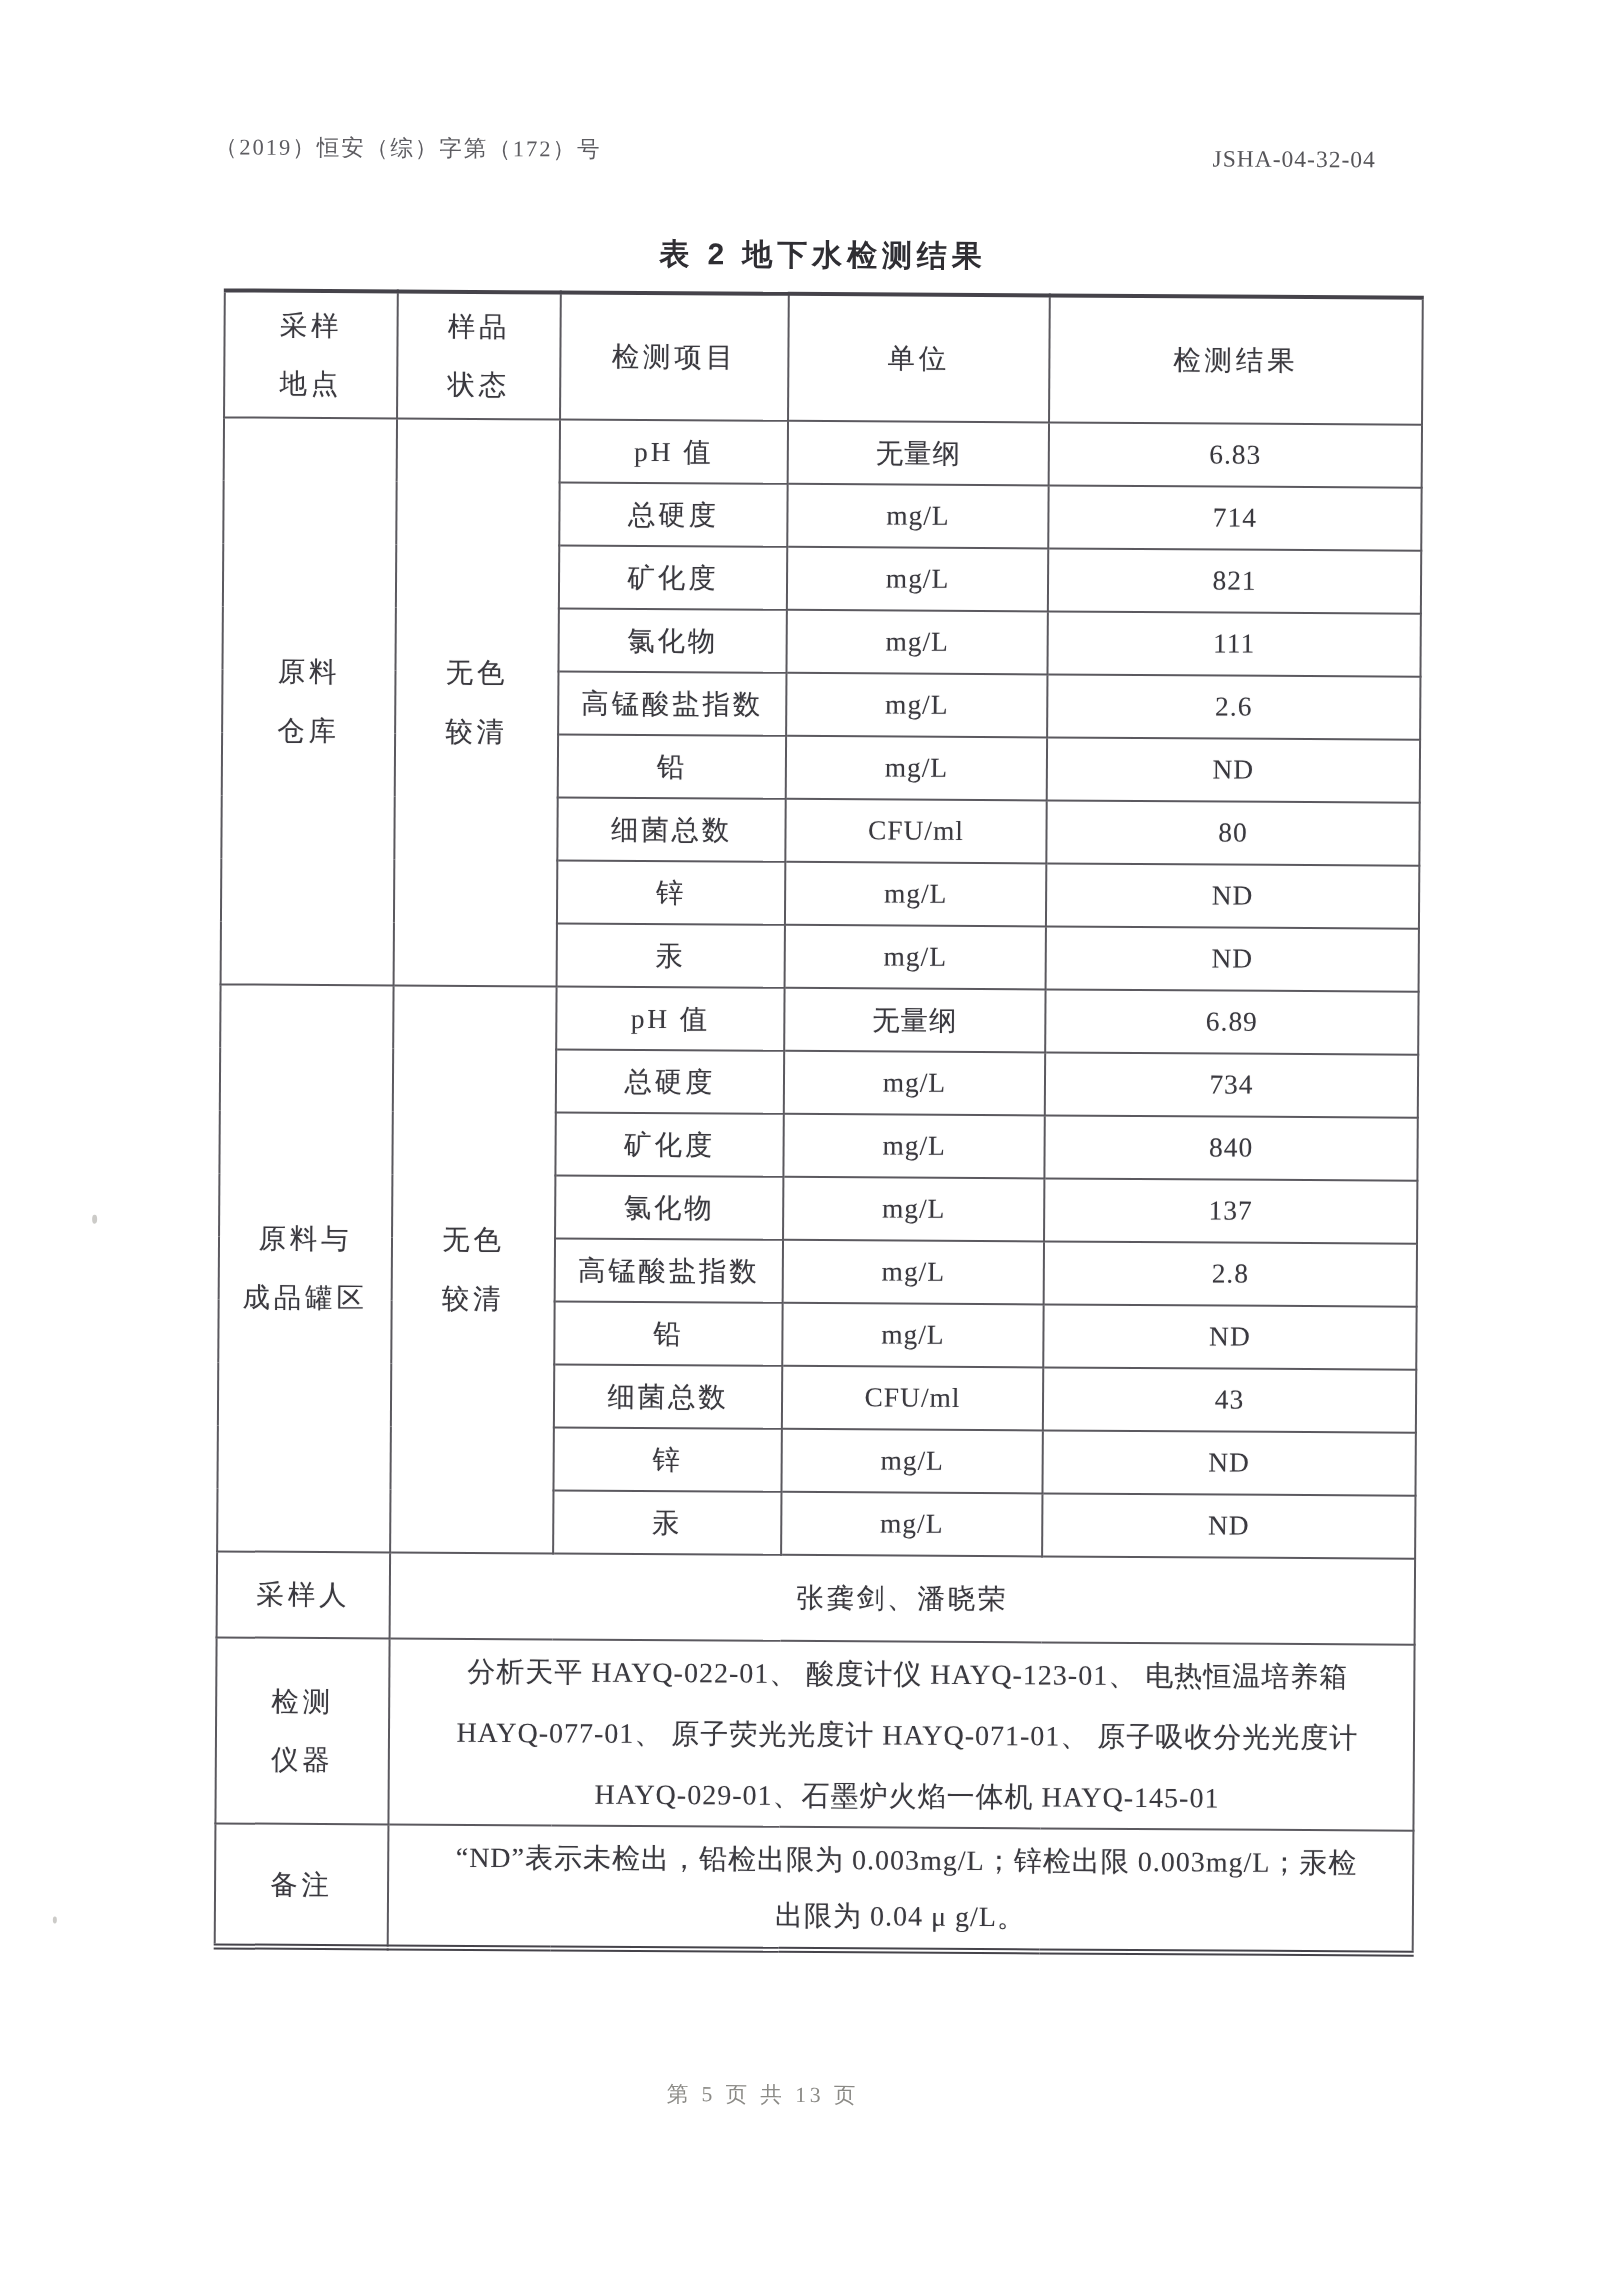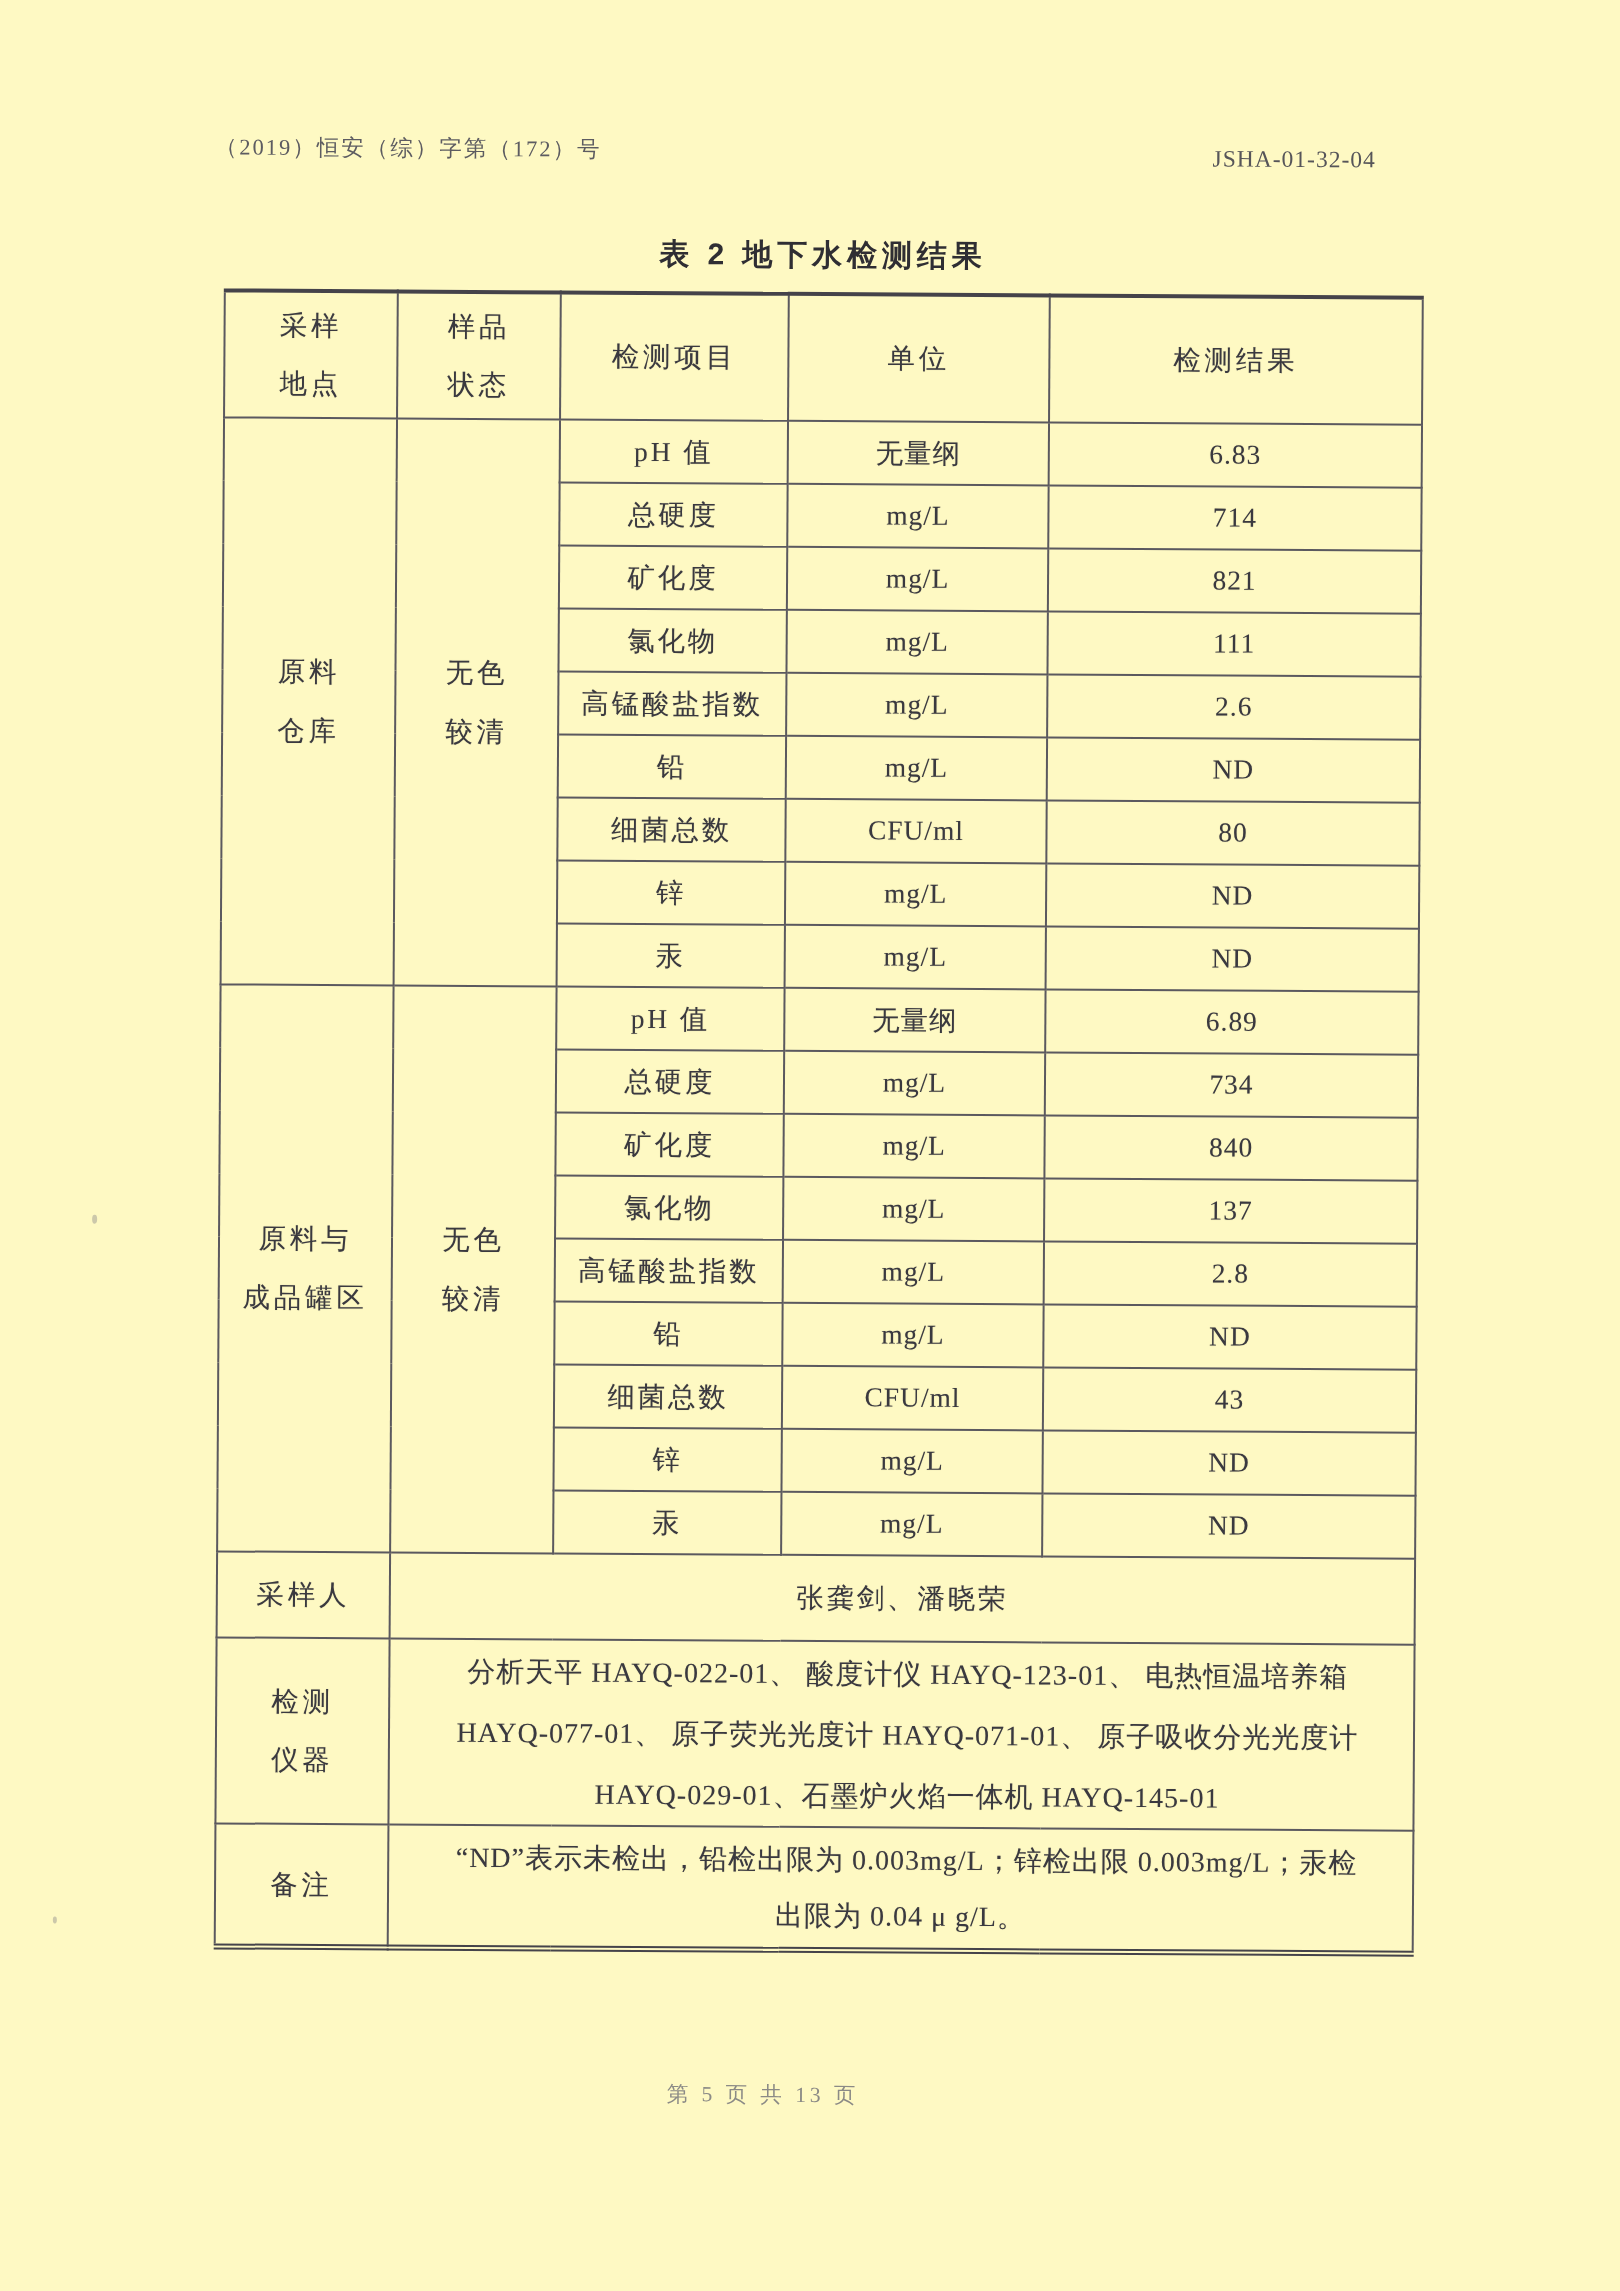--- a/index.html
+++ b/index.html
@@ -5,7 +5,7 @@
   html,body { margin:0; padding:0; background:#e8e8e6; }
   .page {
     position:relative; width:1620px; height:2292px; margin:0 auto;
-    background:#fef9c3; overflow:hidden;
+    background:#ffffff; overflow:hidden;
     font-family:"Liberation Serif","DejaVu Serif",serif;
     color:#39383e;
   }

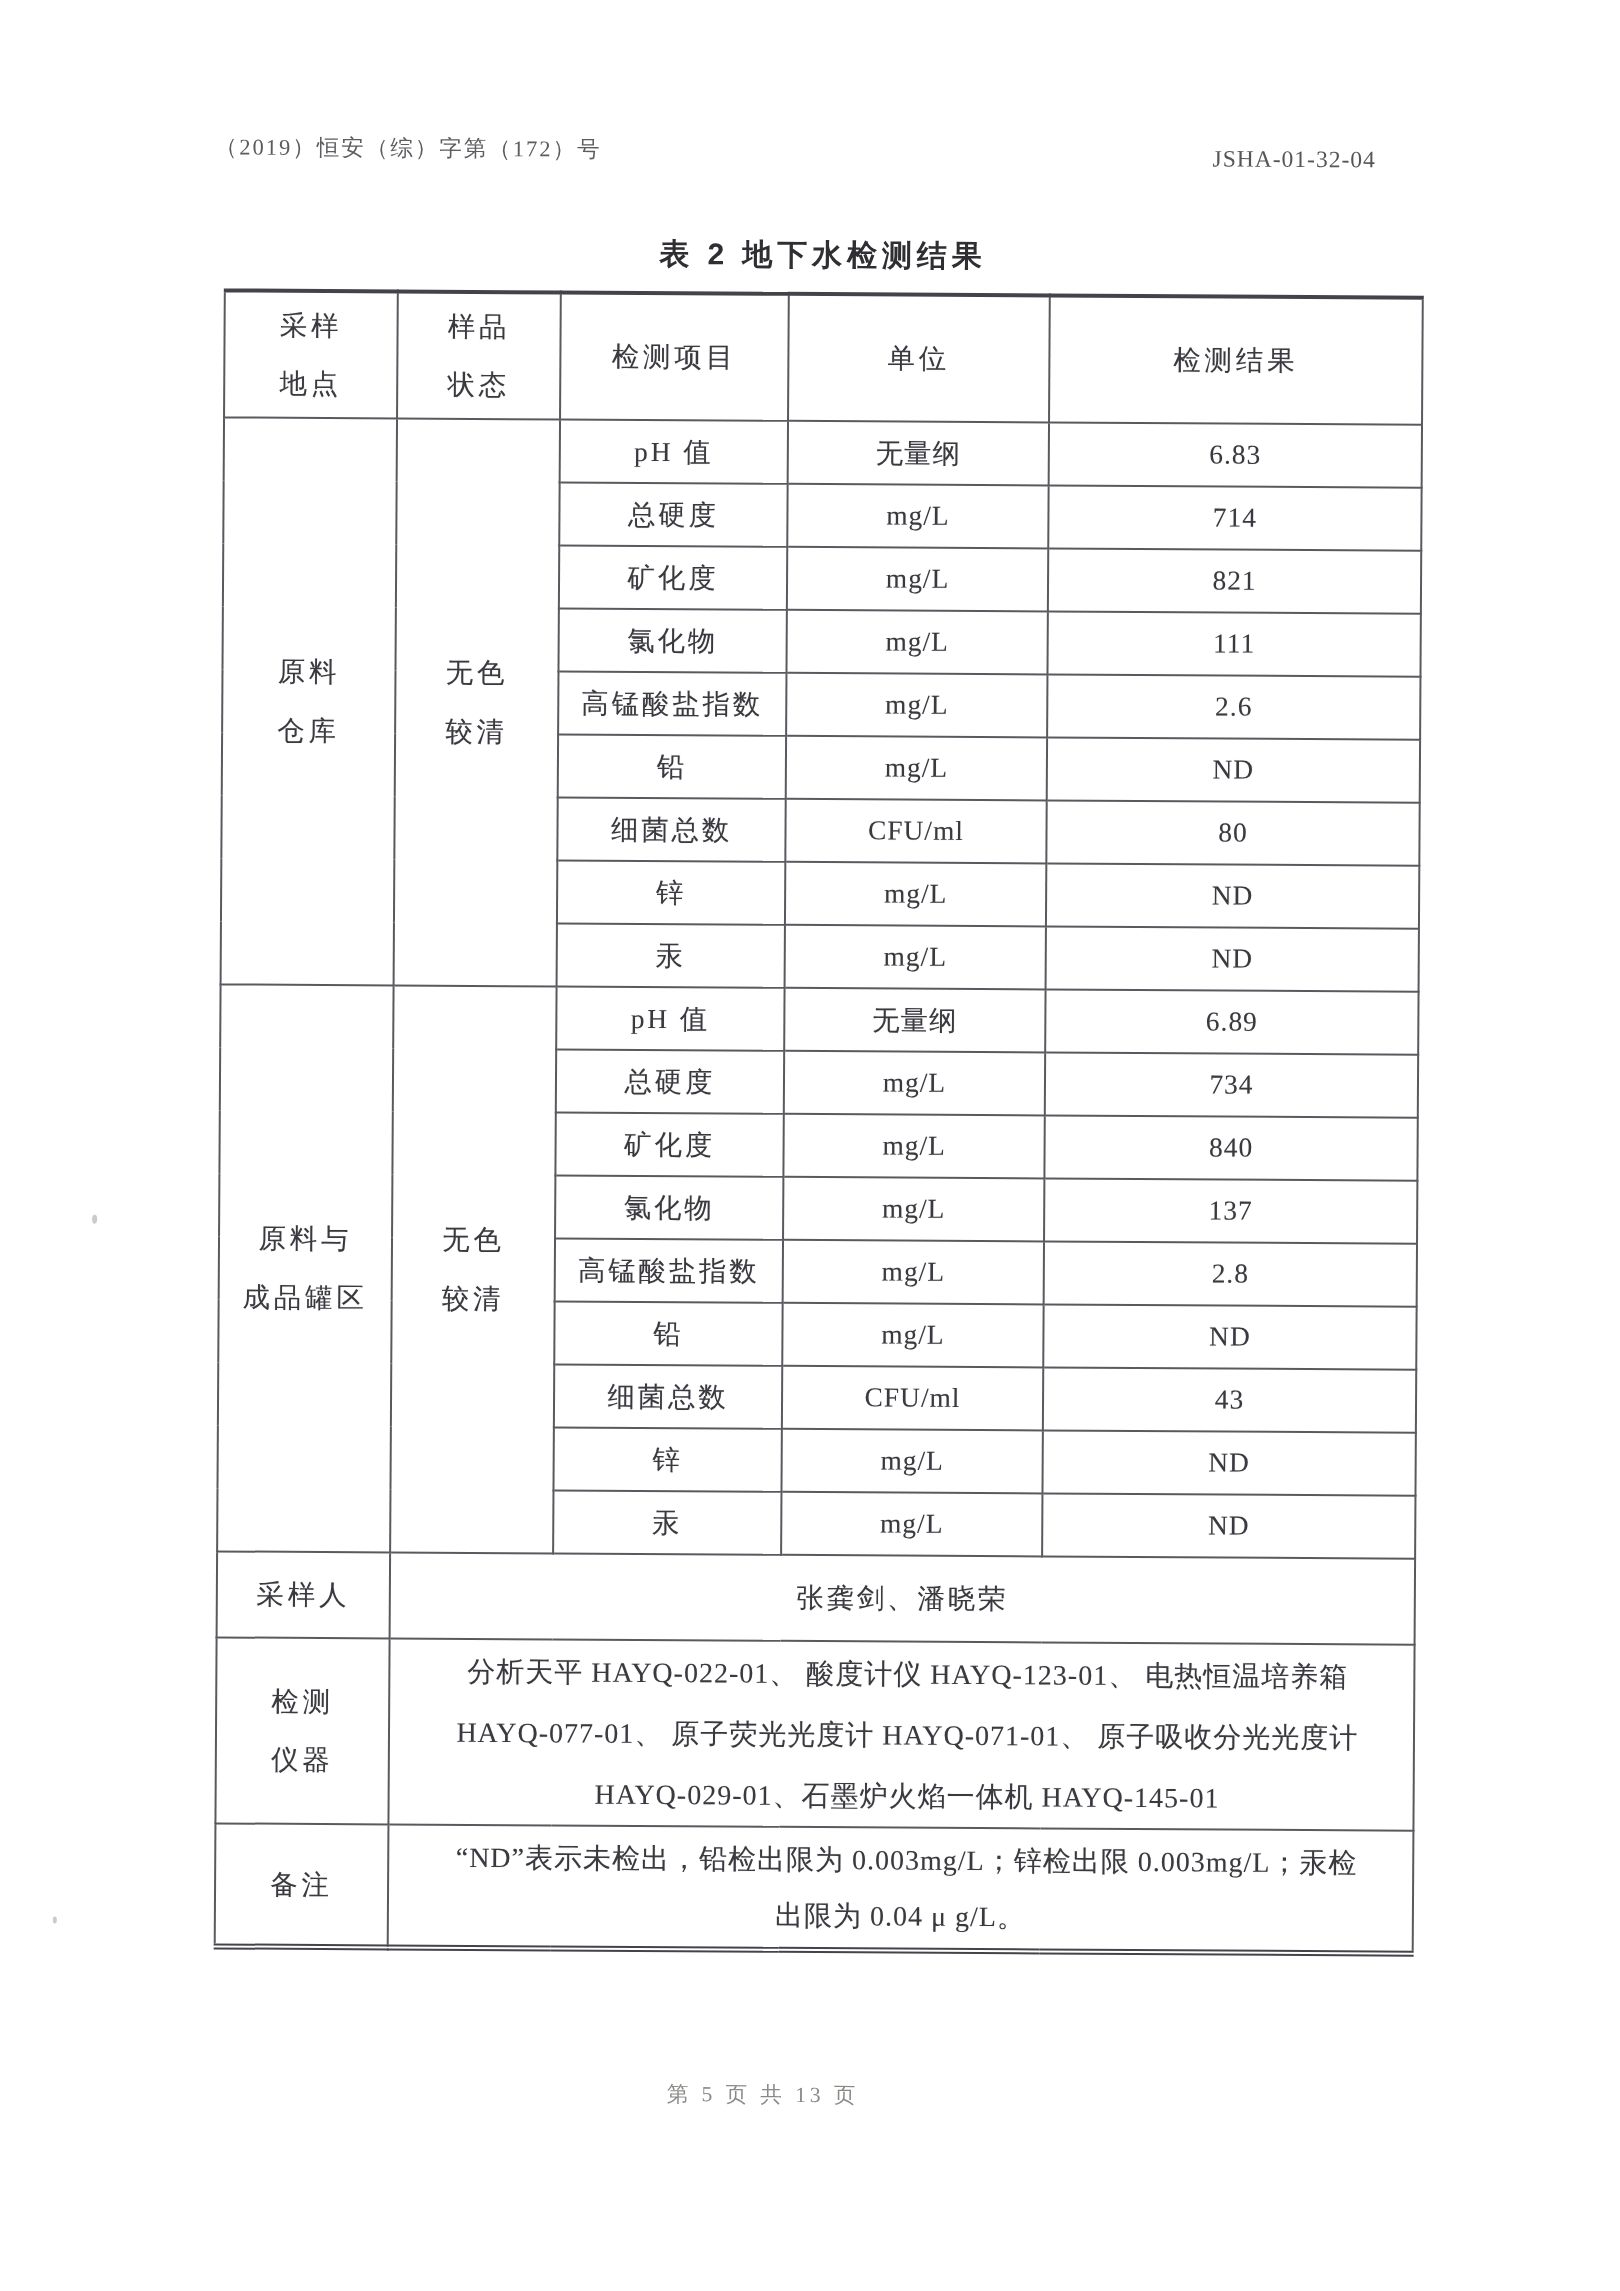--- a/index.html
+++ b/index.html
@@ -81,7 +81,7 @@
   <div class="tilt">
 
     <div class="doc-number">（2019）恒安（综）字第（172）号</div>
-    <div class="doc-code">JSHA-01-32-04</div>
+    <div class="doc-code">JSHA-04-32-04</div>
 
     <div class="table-title">表 2  地下水检测结果</div>
 

